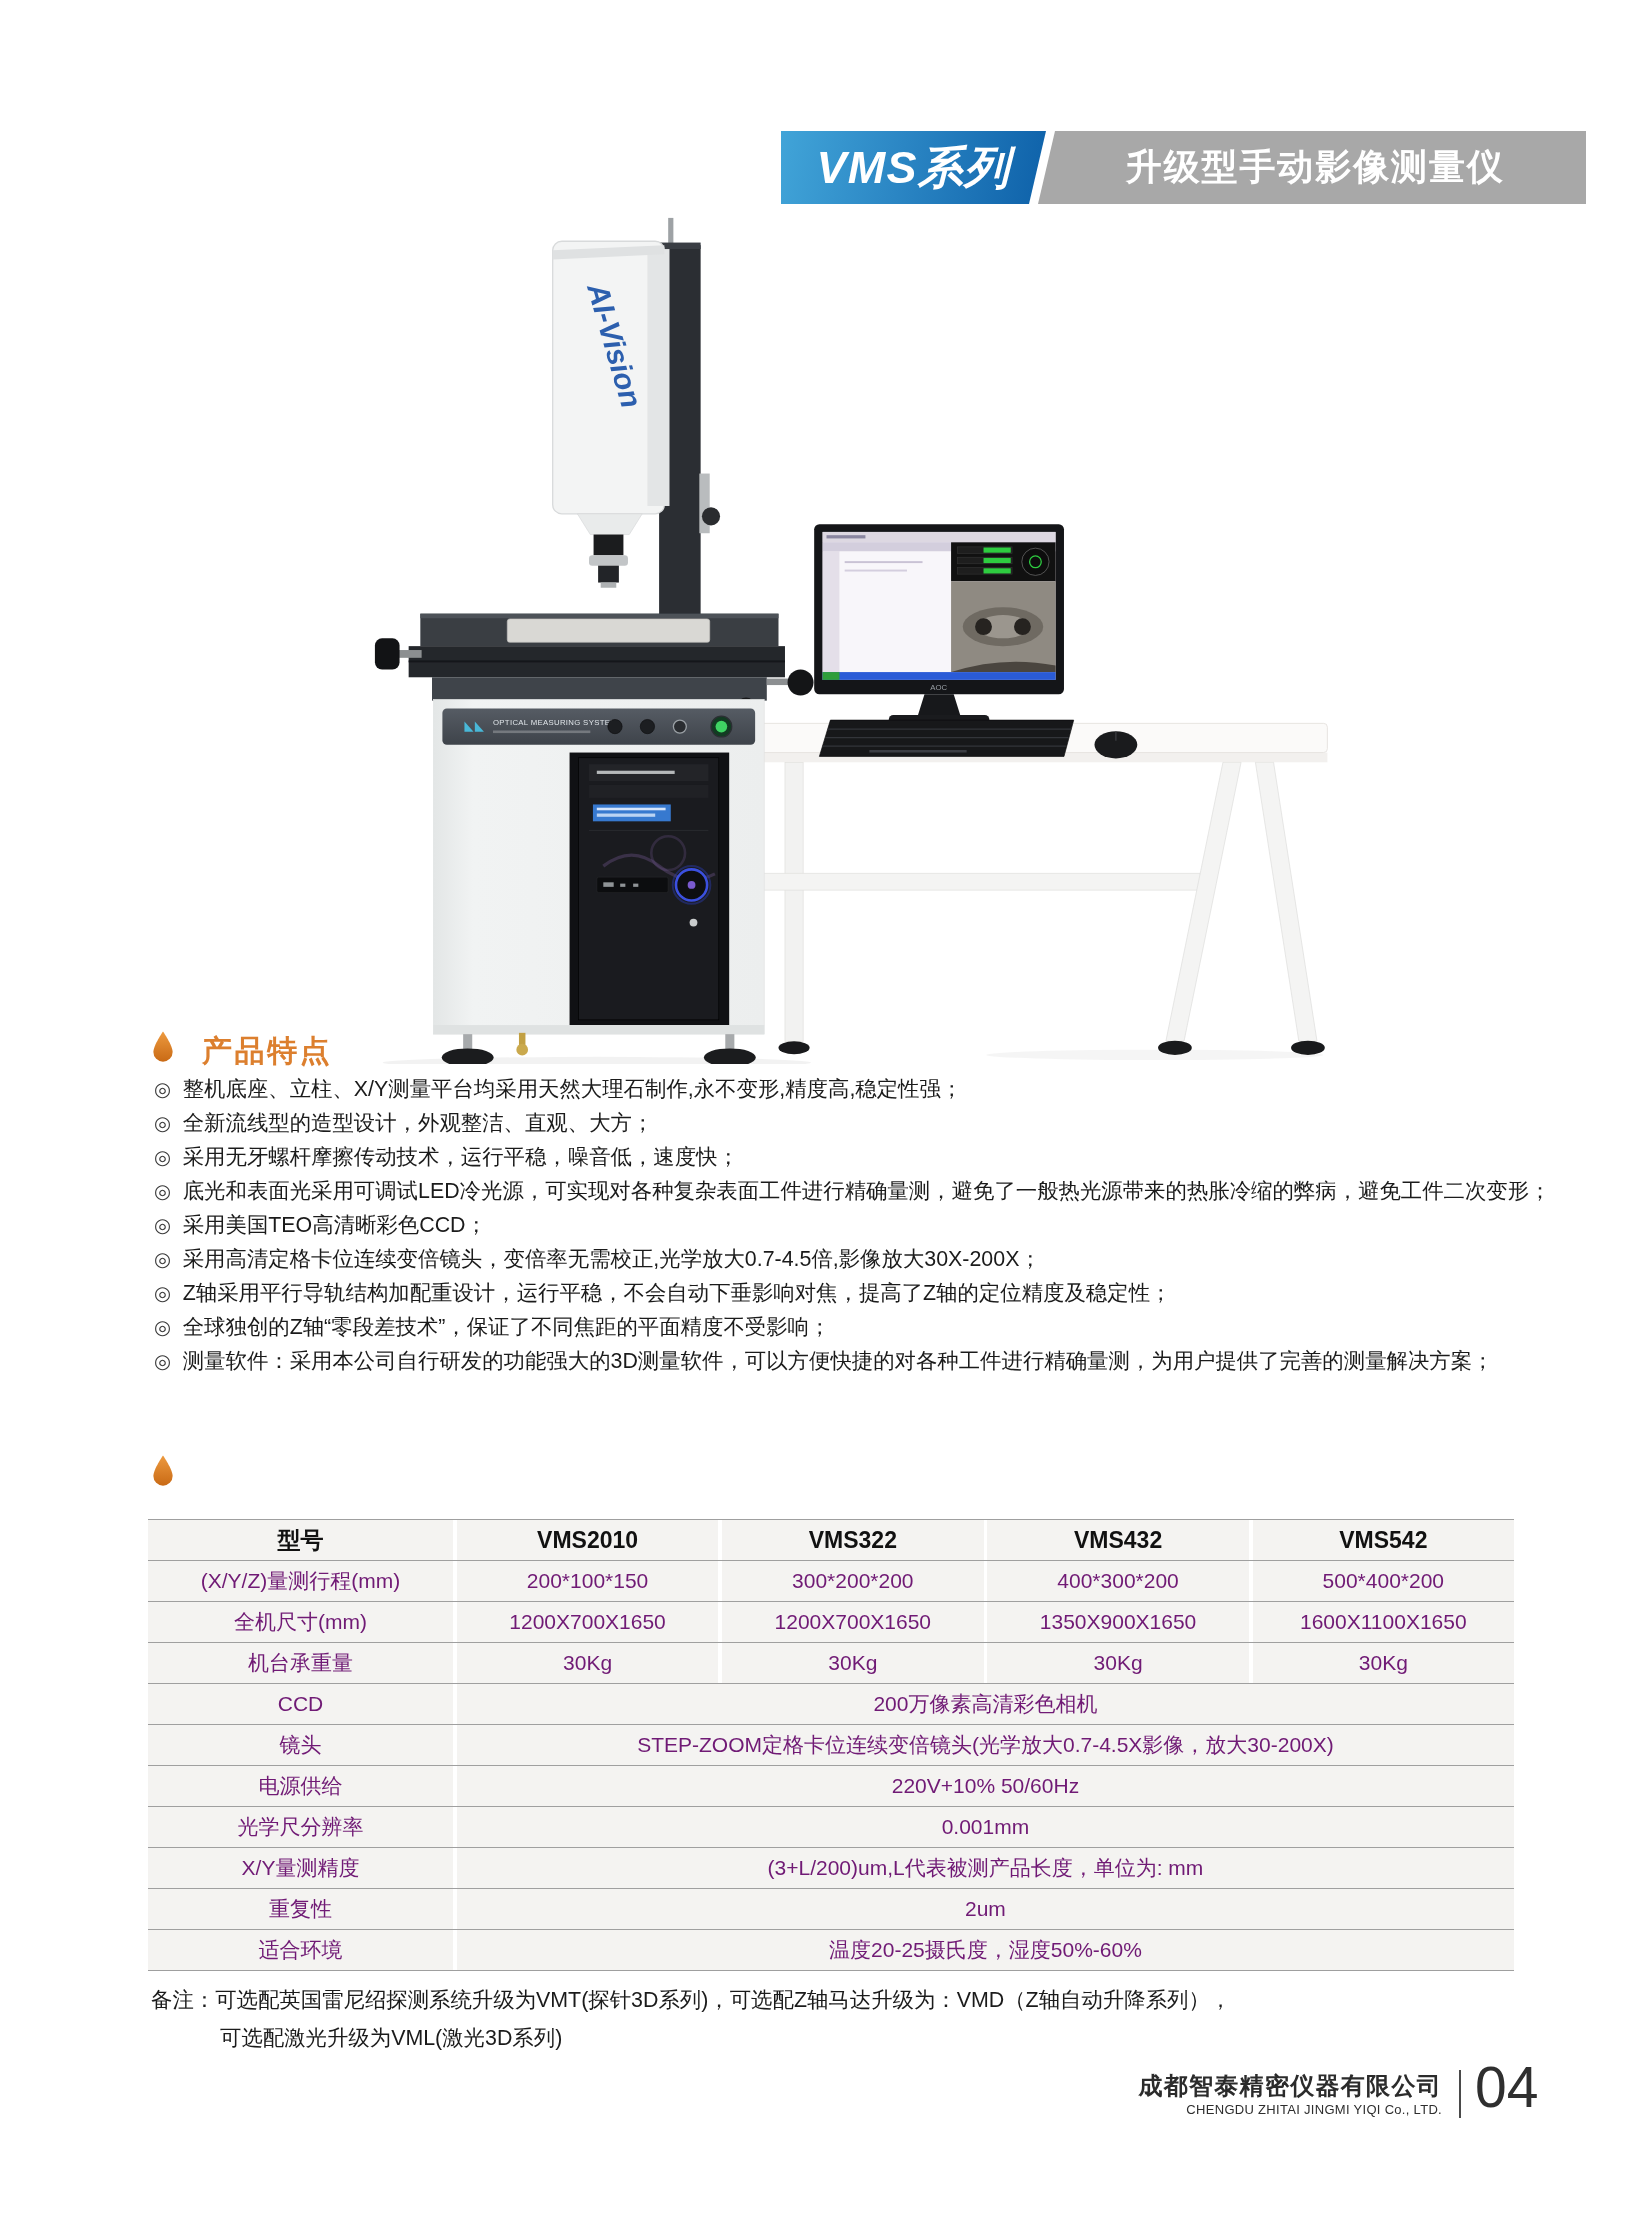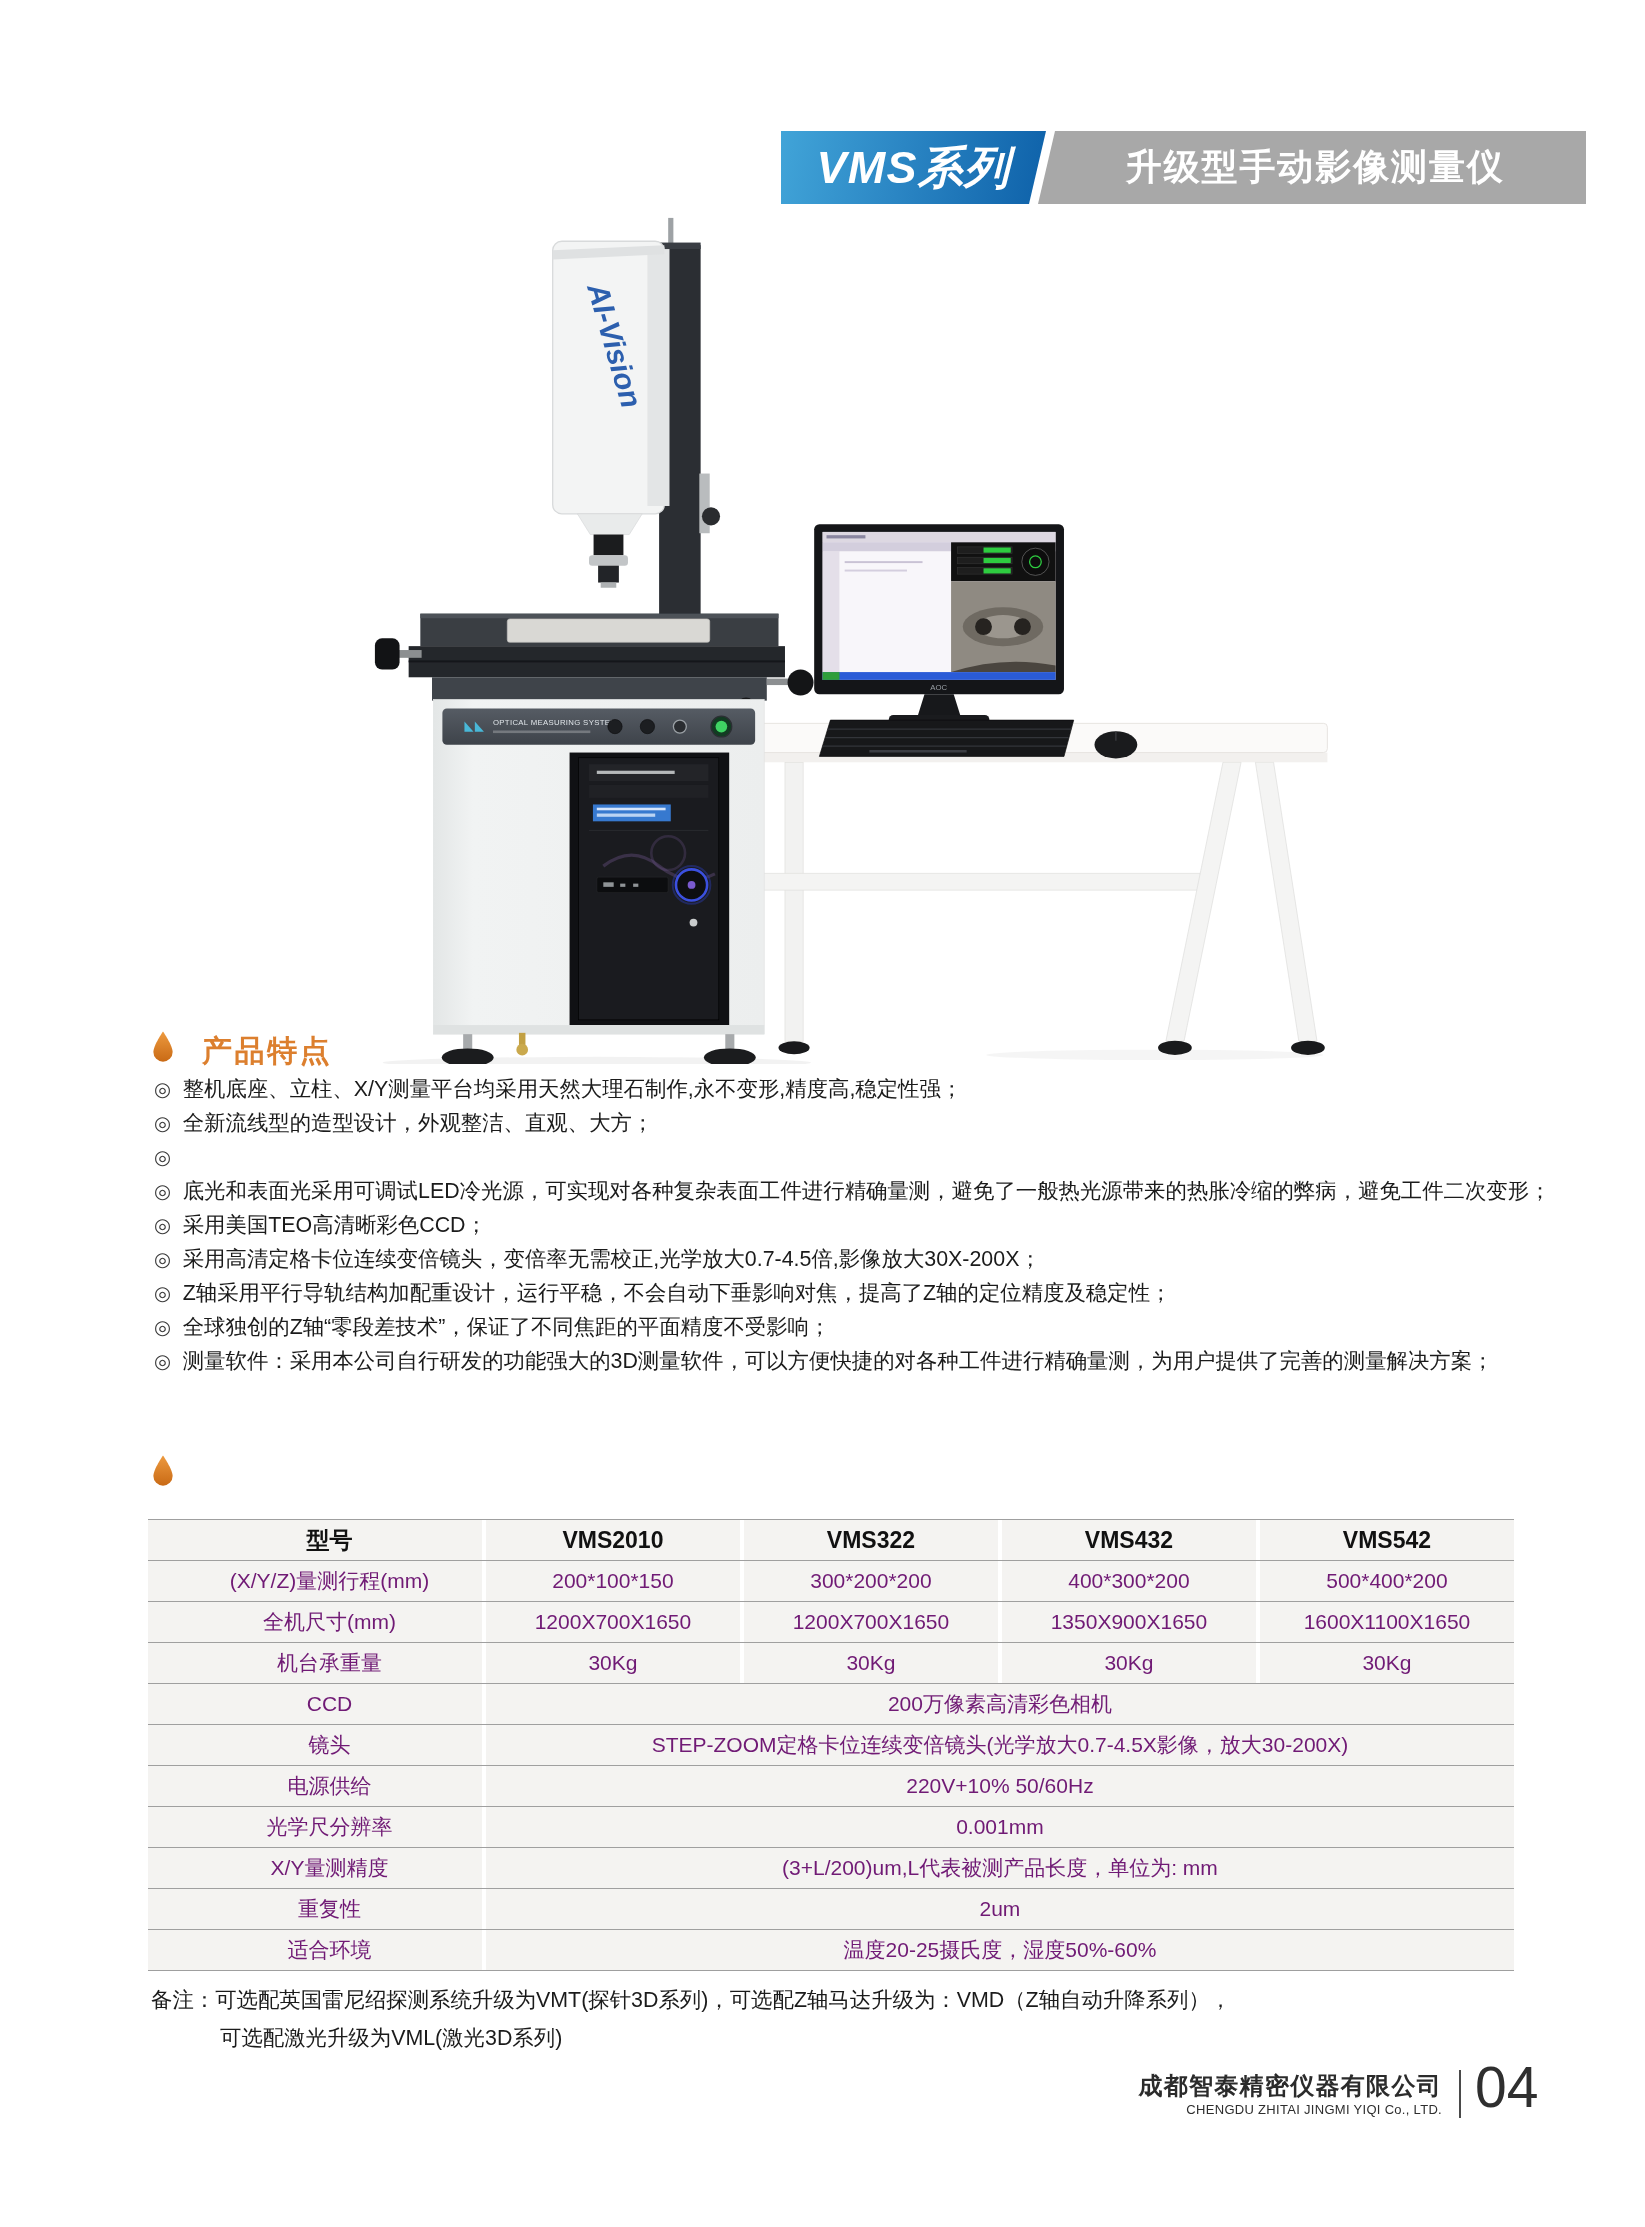--- a/index.html
+++ b/index.html
@@ -245,6 +245,7 @@
       </div>
     <div class="feat-li">
         <span class="bl">◎</span>
+        <span>采用无牙螺杆摩擦传动技术，运行平稳，噪音低，速度快；</span>
       </div>
     <div class="feat-li">
         <span class="bl">◎</span>

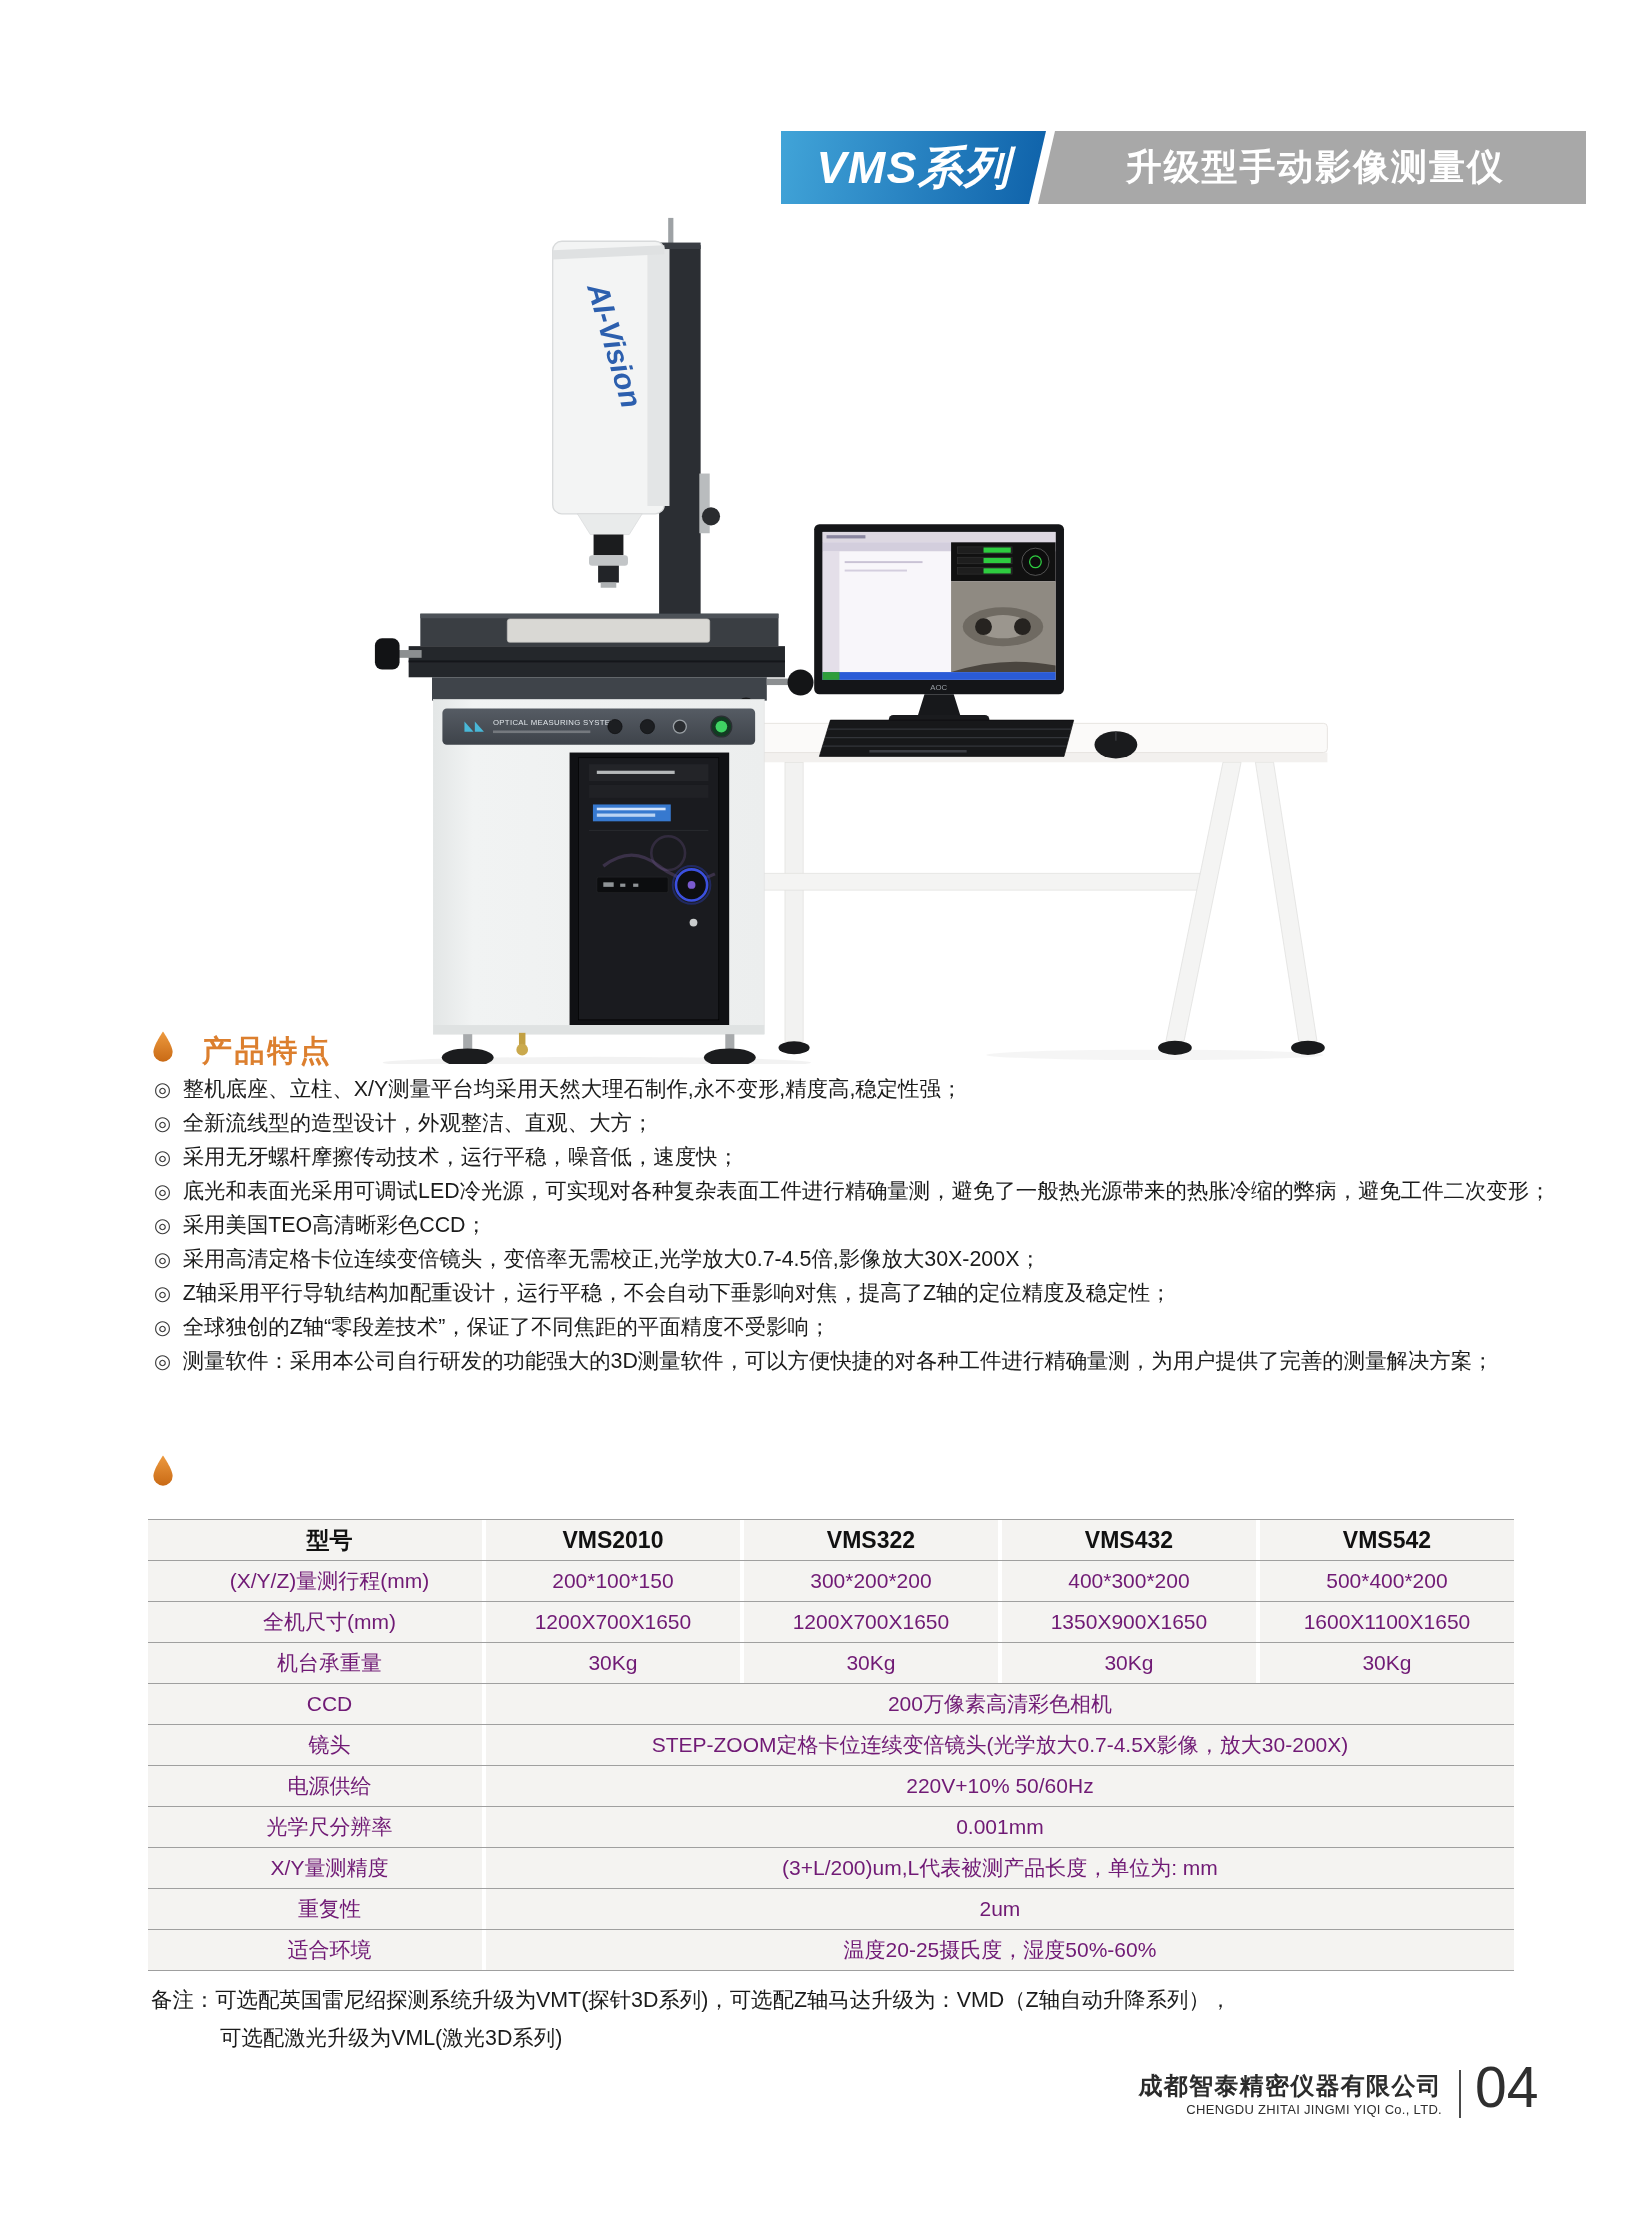--- a/index.html
+++ b/index.html
@@ -40,7 +40,7 @@
   .spec-row{display:flex;gap:3.9px;border-bottom:1.9px solid #9f9f9f;height:40px;}
   .spec-cell{background:#f4f3f1;display:flex;align-items:center;justify-content:center;
     font-size:21px;color:#701a75;}
-  .spec-cell.lbl{width:305px;flex:none;padding-left:29px;}
+  .spec-cell.lbl{width:305px;flex:none;}
   .spec-cell.val{flex:1;}
   .spec-row.hd .spec-cell{font-weight:bold;font-size:23px;color:#111;}
   

